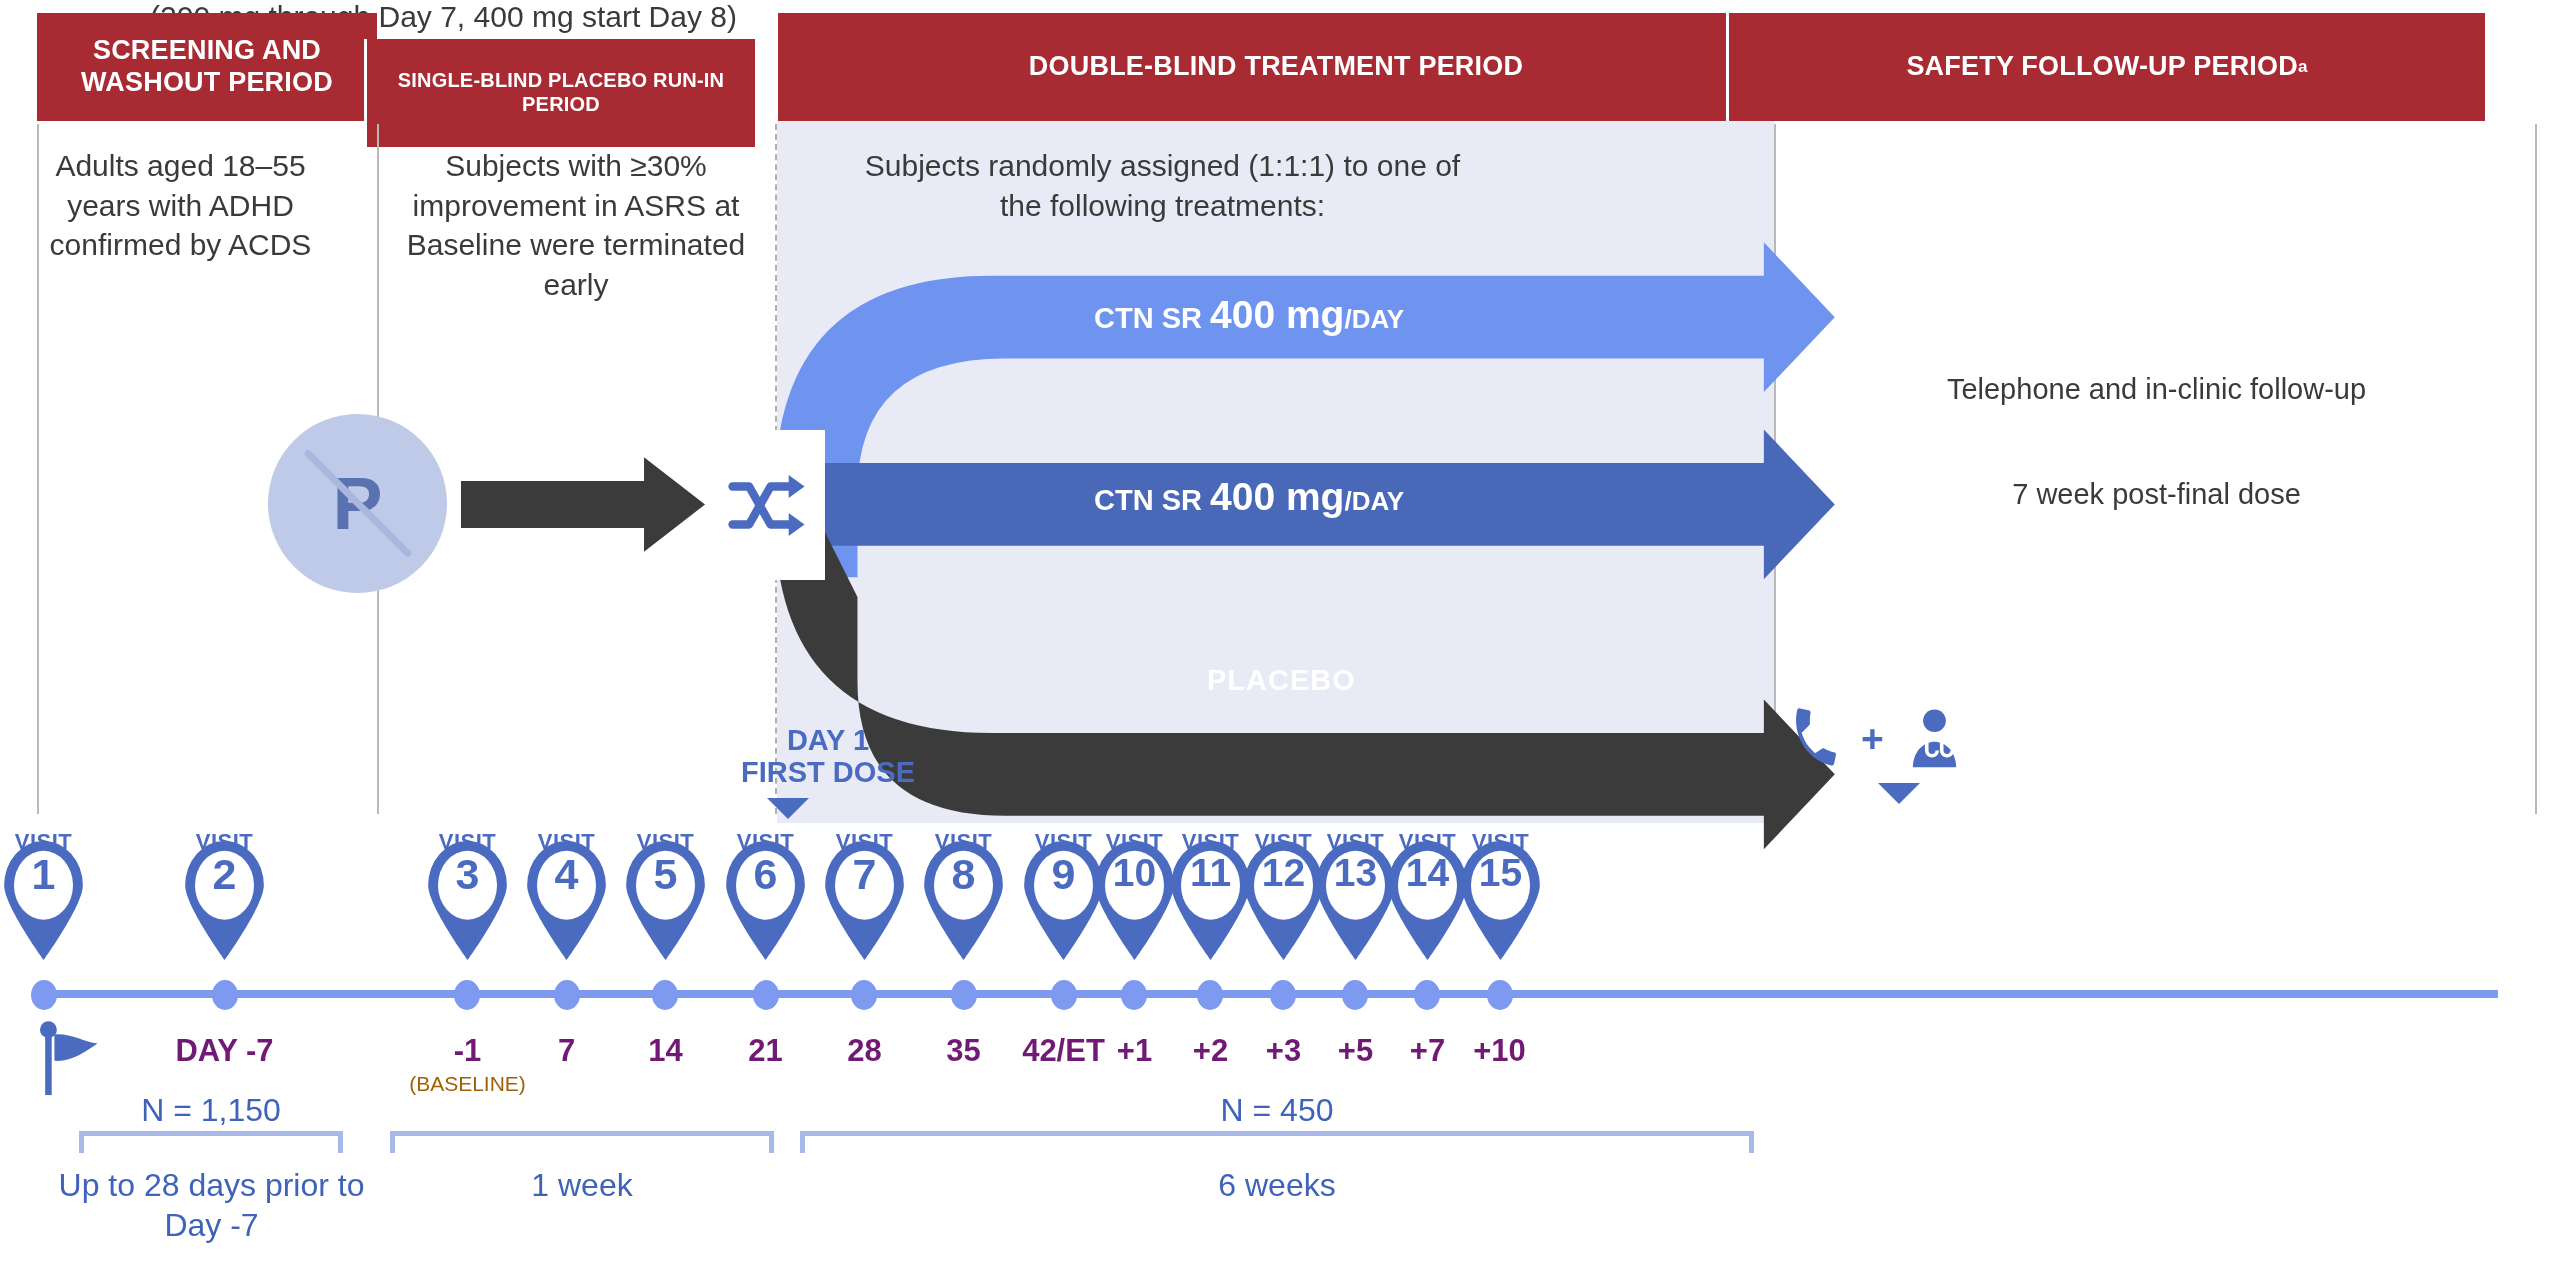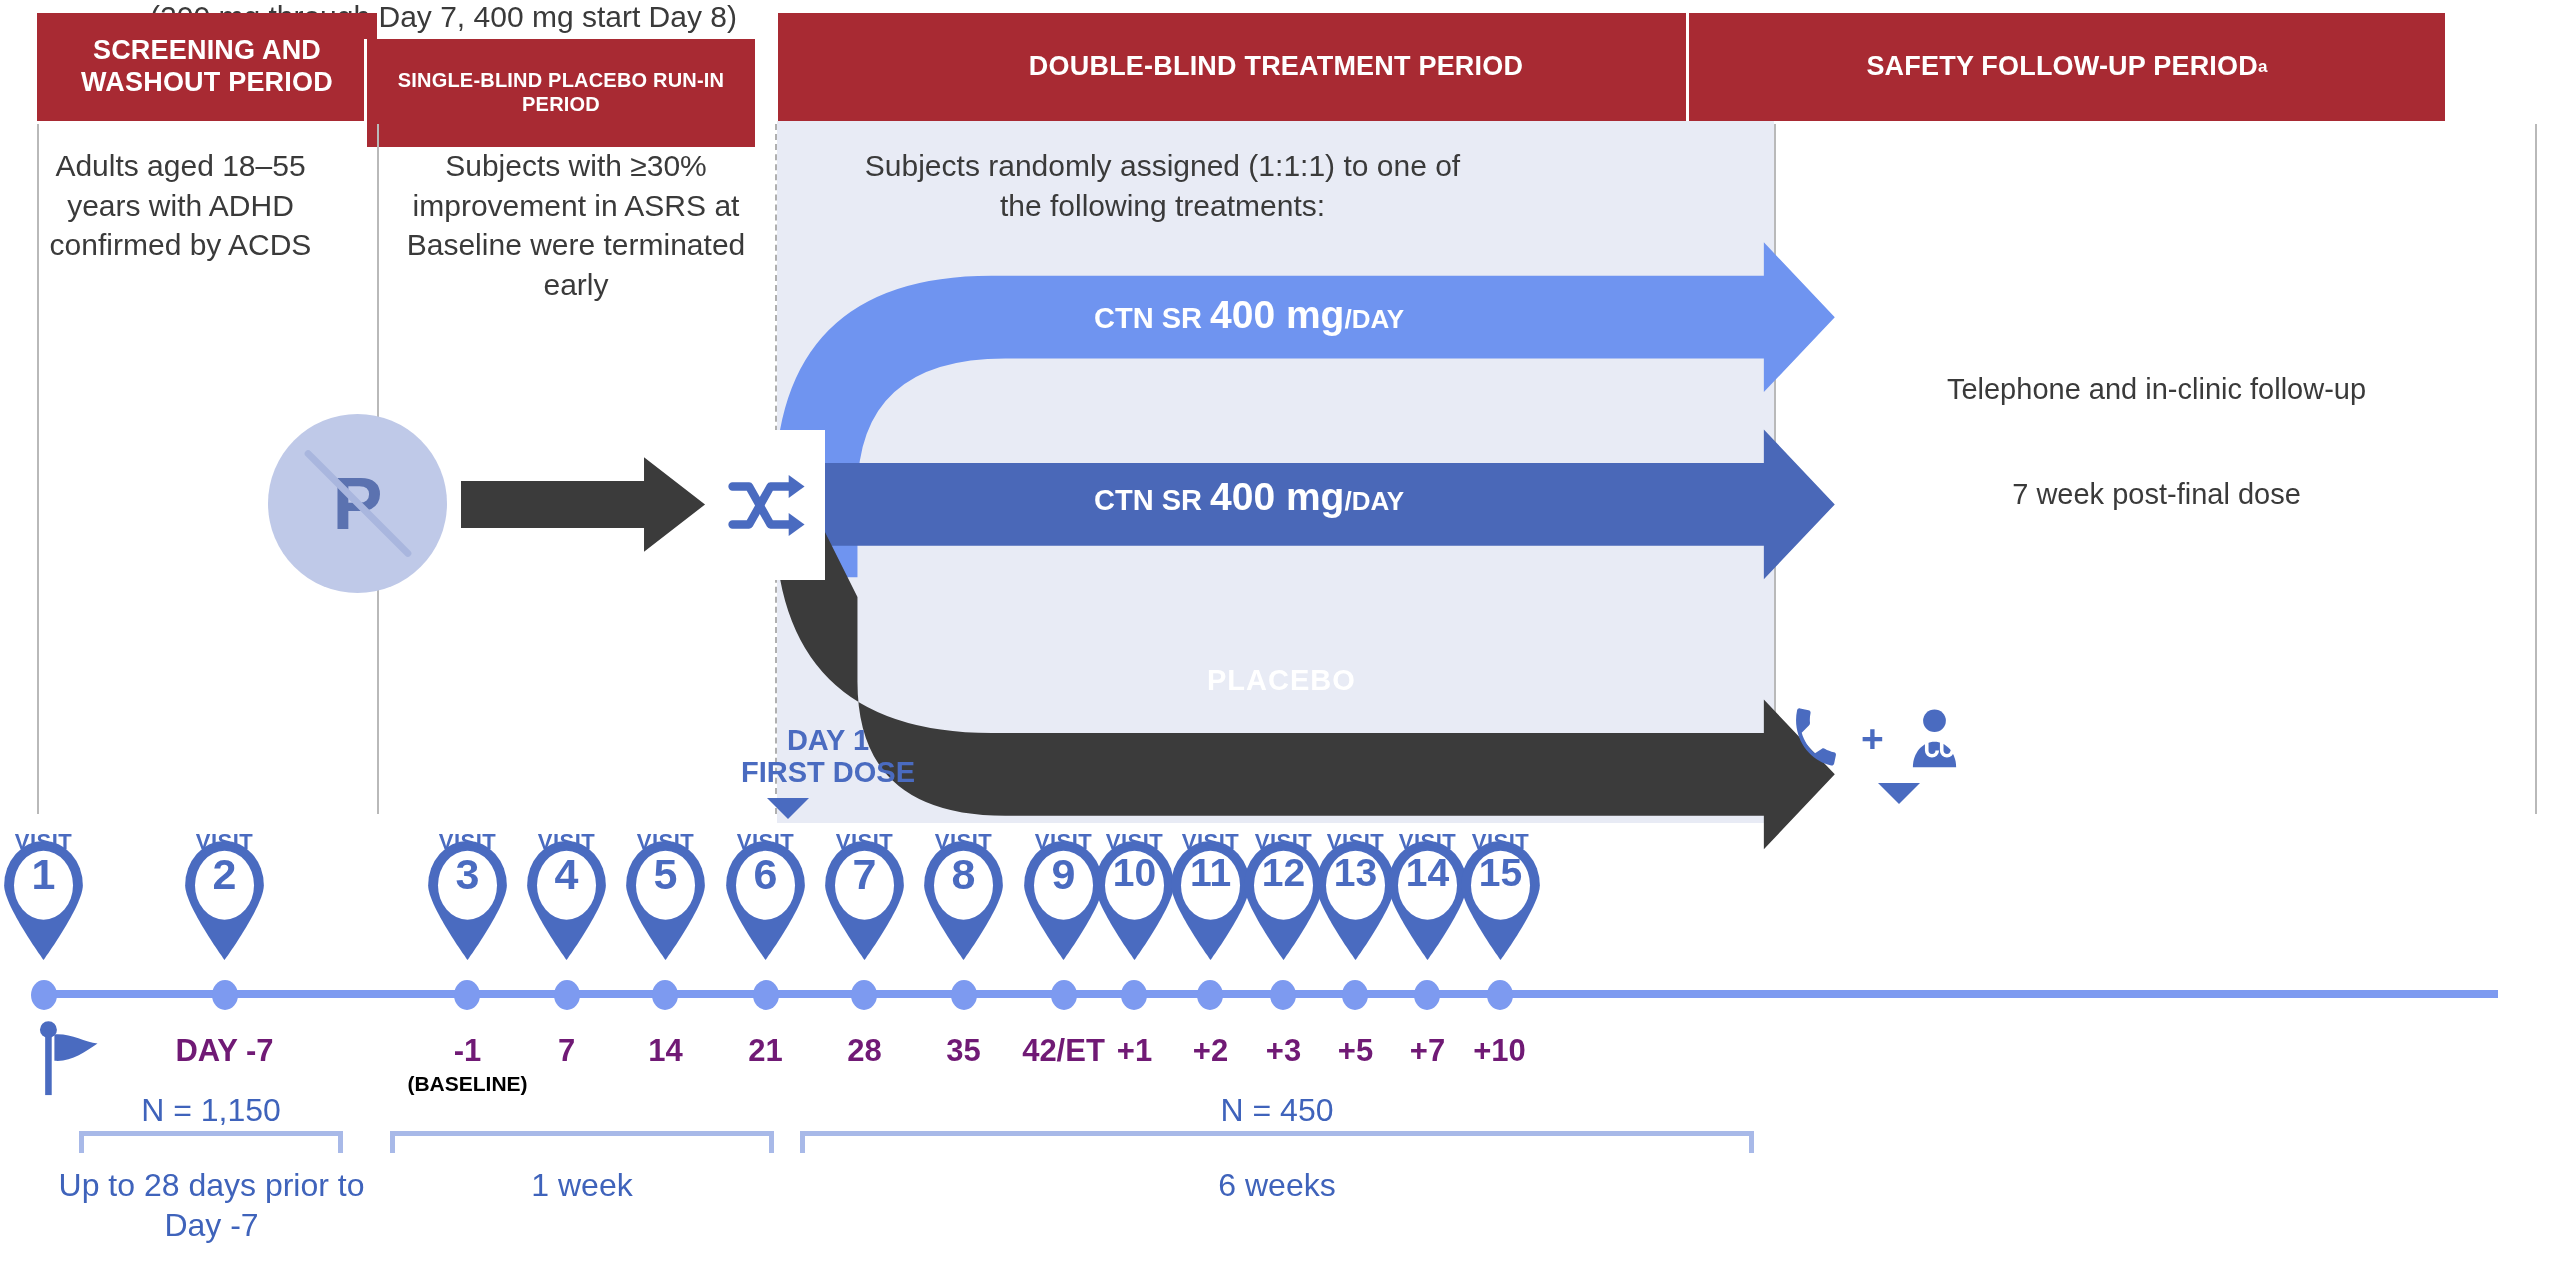--- a/index.html
+++ b/index.html
@@ -34,7 +34,7 @@
   #band-screening { left: 37px;   width: 340px; font-size: 27px; }
   #band-runin     { left: 364px;  width: 391px; font-size: 20px; margin-top: 26px; }
   #band-dbt       { left: 775px;  width: 999px; font-size: 27px; }
-  #band-safety    { left: 1686px; width: 759px;  font-size: 27px; }
+  #band-safety    { left: 1726px; width: 759px;  font-size: 27px; }
   .sup { font-size: 17px; vertical-align: super; }
 
   

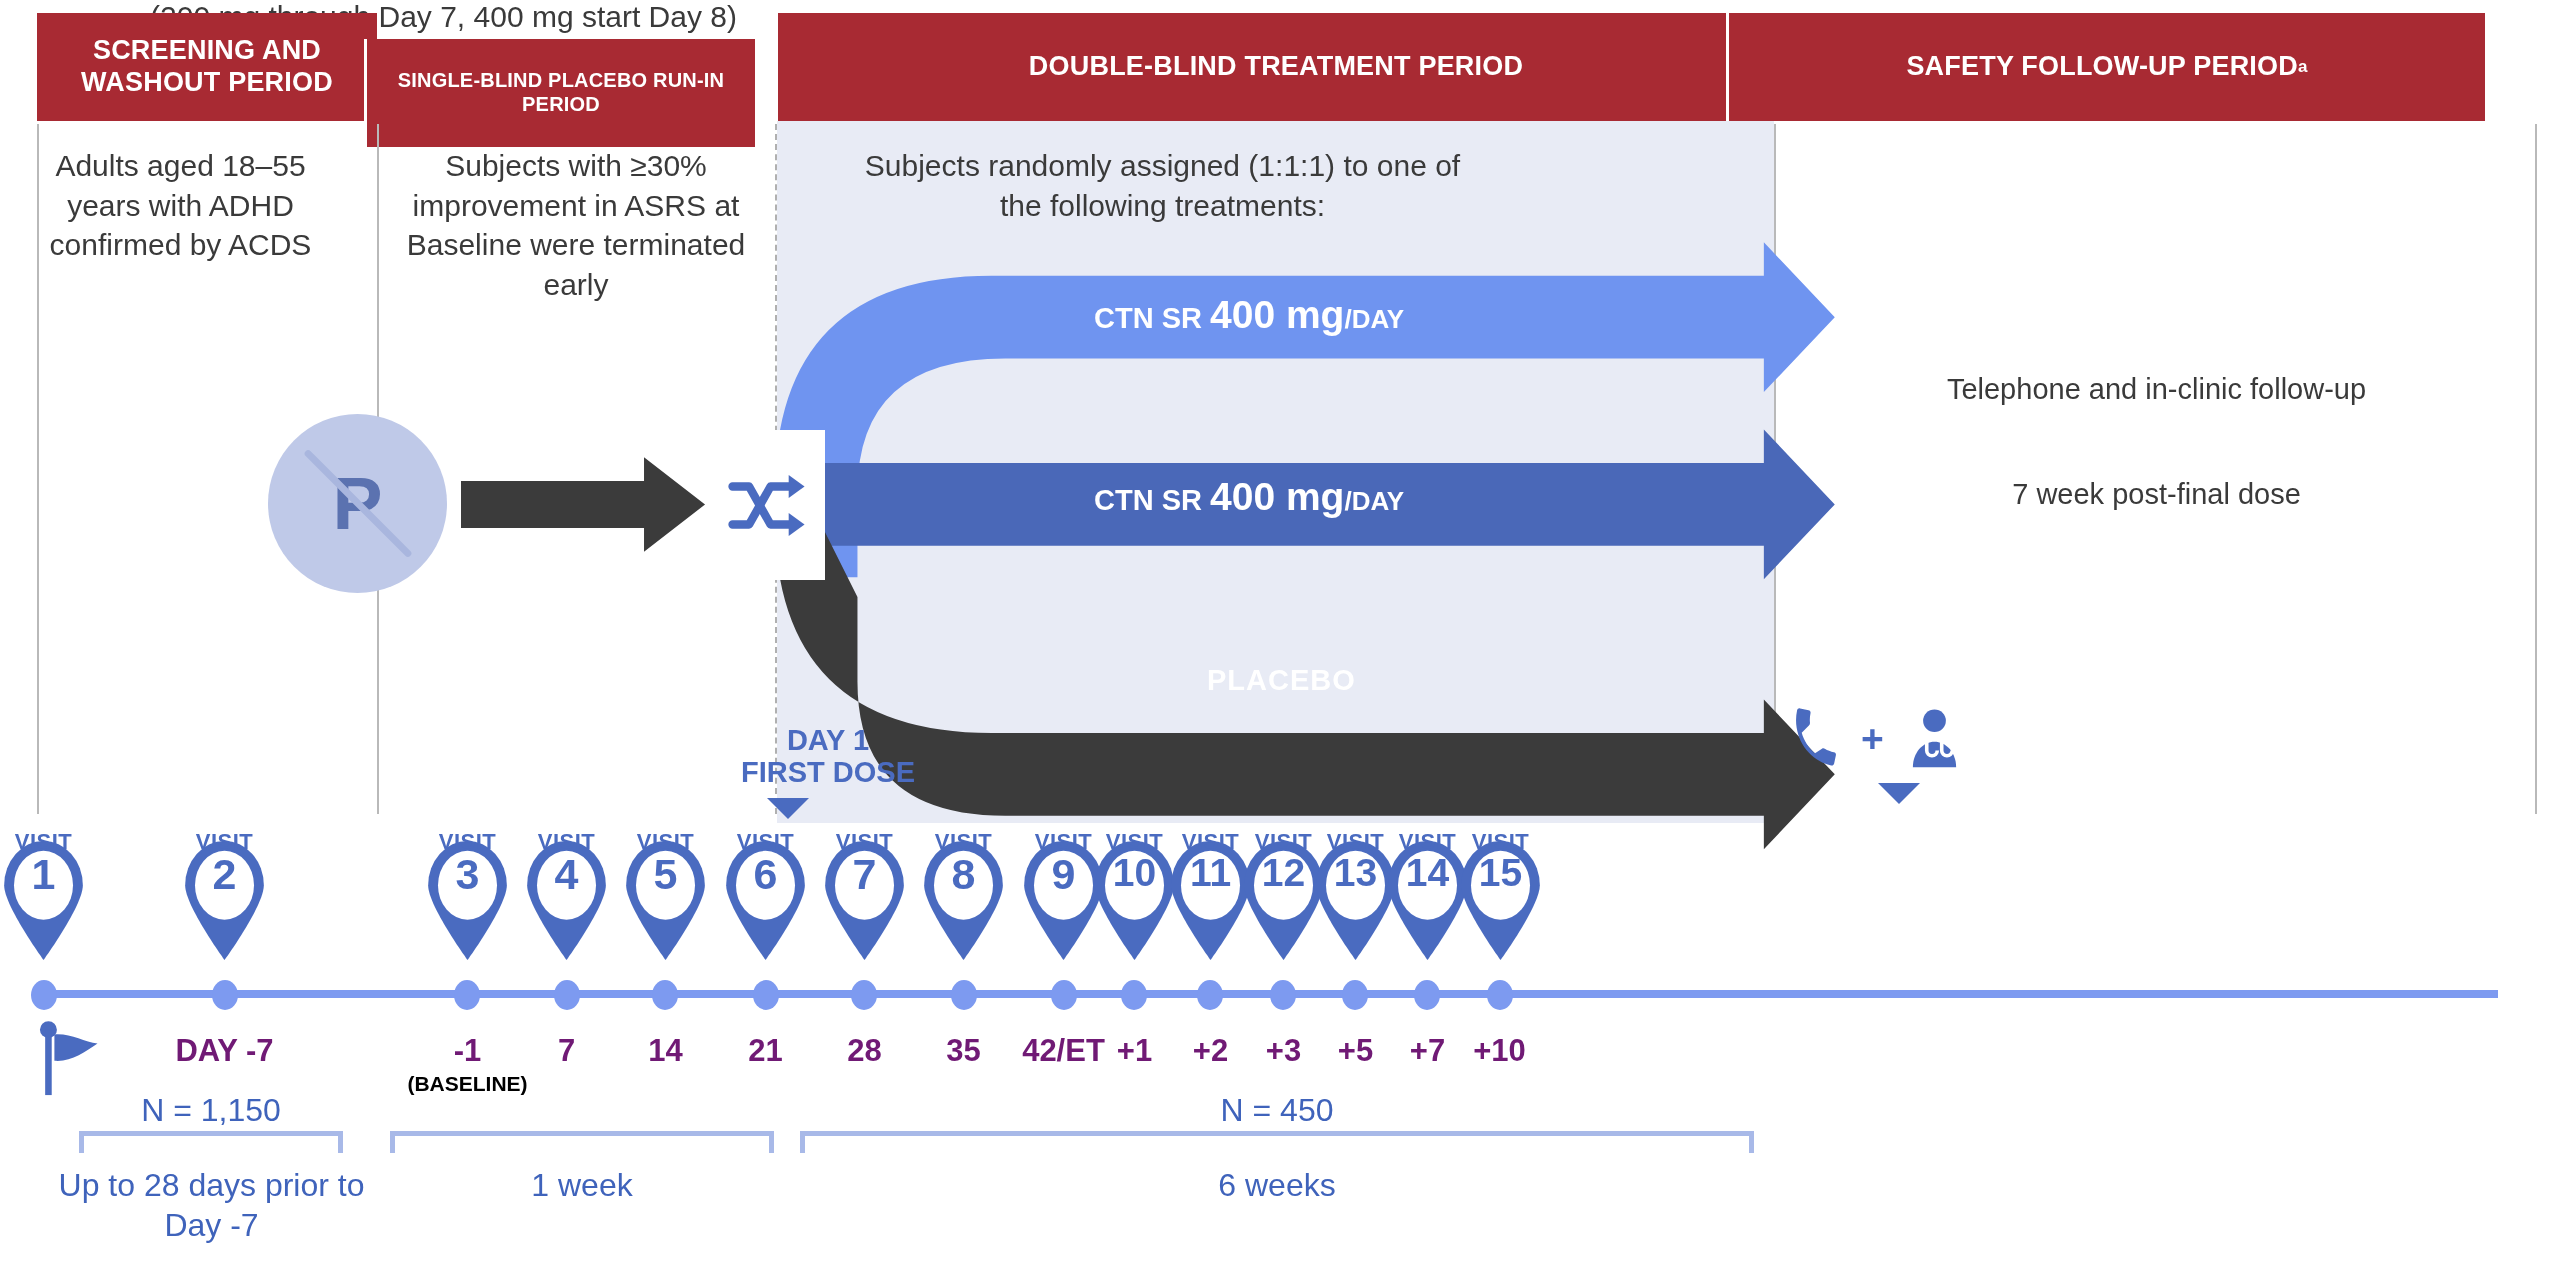--- a/index.html
+++ b/index.html
@@ -172,8 +172,8 @@
   }
   .baseline-sub {
     position: absolute; top: 1072px;
-    text-align: center; color: #000000;
-    font-weight: bold; font-size: 21px; white-space: nowrap;
+    text-align: center; color: #a16207;
+    font-weight: normal; font-size: 21px; white-space: nowrap;
   }
 
   

